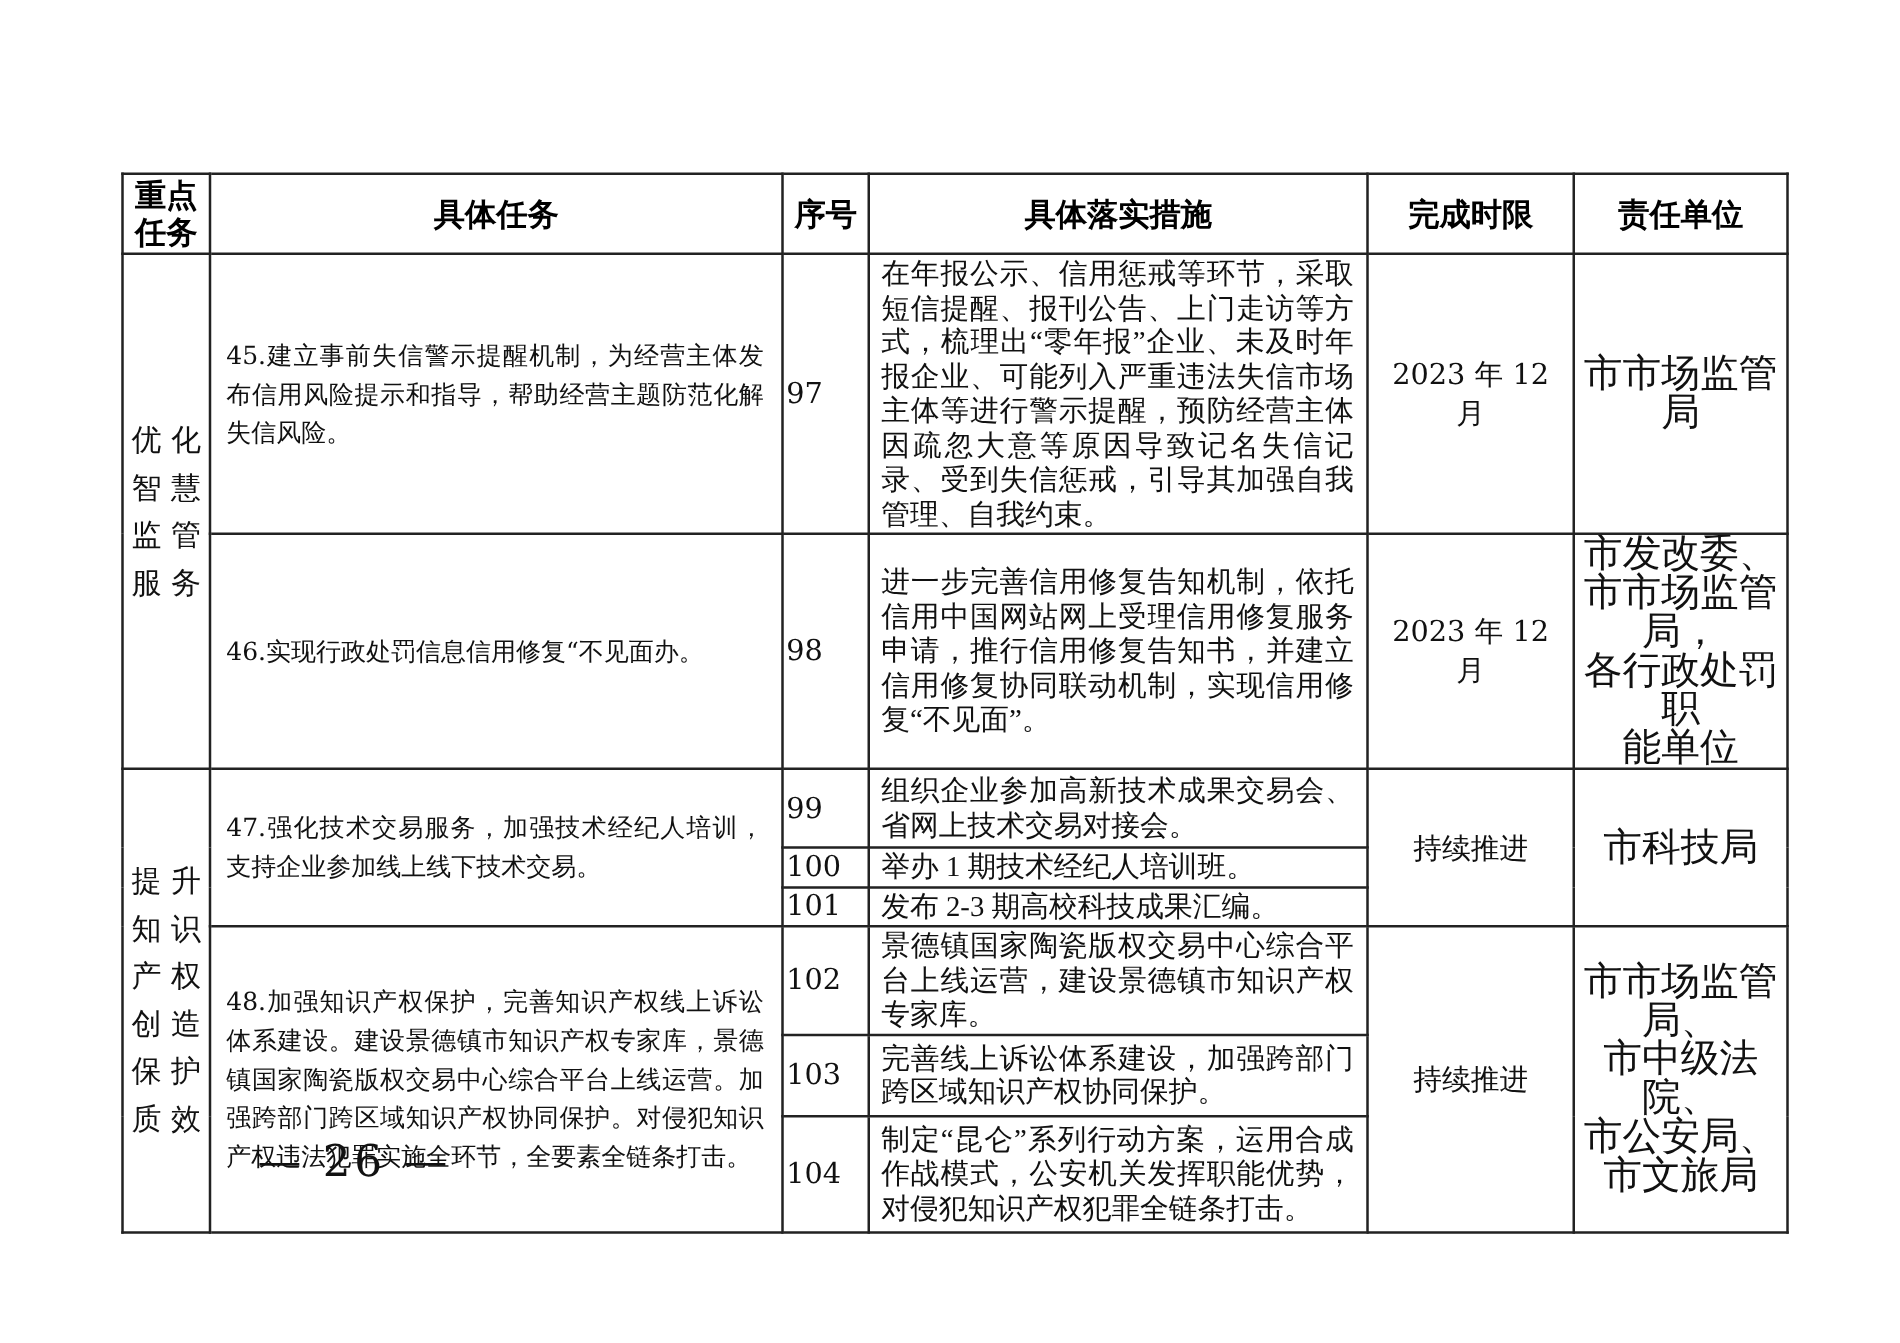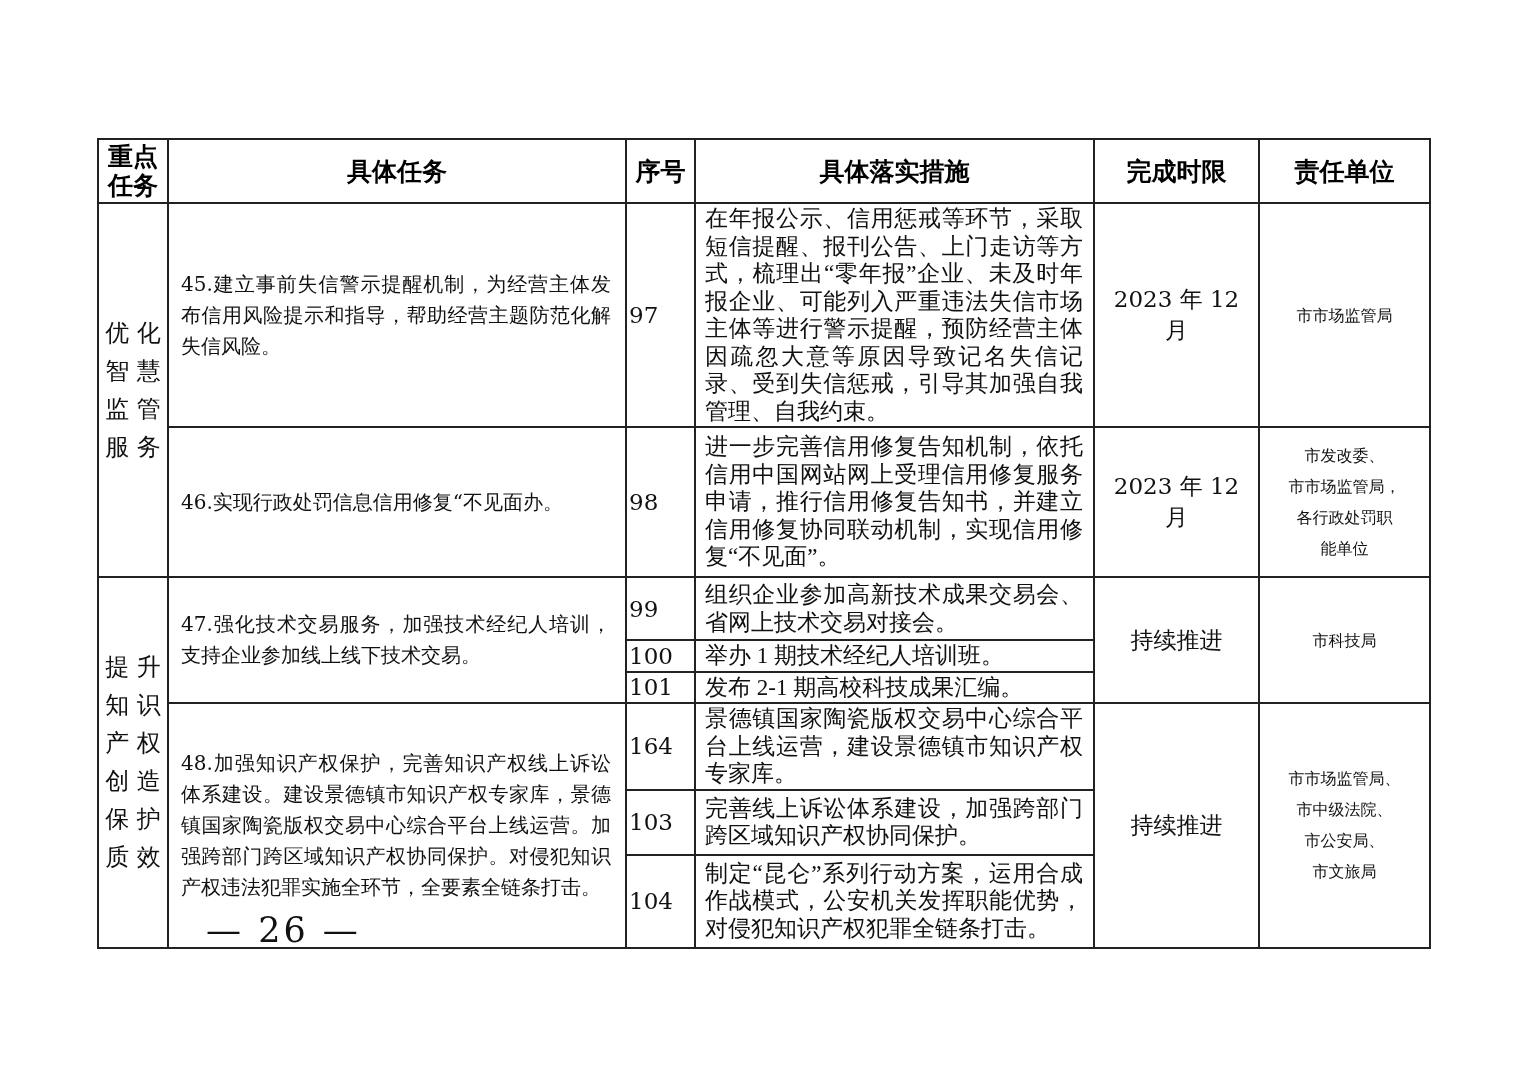--- a/index.html
+++ b/index.html
@@ -37,7 +37,7 @@
   }
   td.c-deadline { font-size:23px; text-align:center; padding:0 12px; }
   td.c-unit {
-    font-size:16px; text-align:center; white-space:pre-line; line-height:31px; padding:0 4px;
+    font-size:31px; text-align:center; white-space:pre-line; line-height:31px; padding:0 4px;
   }
   .page-number {
     position:absolute; left:206px; top:910px; font-size:35px; letter-spacing:3px; color:#111;

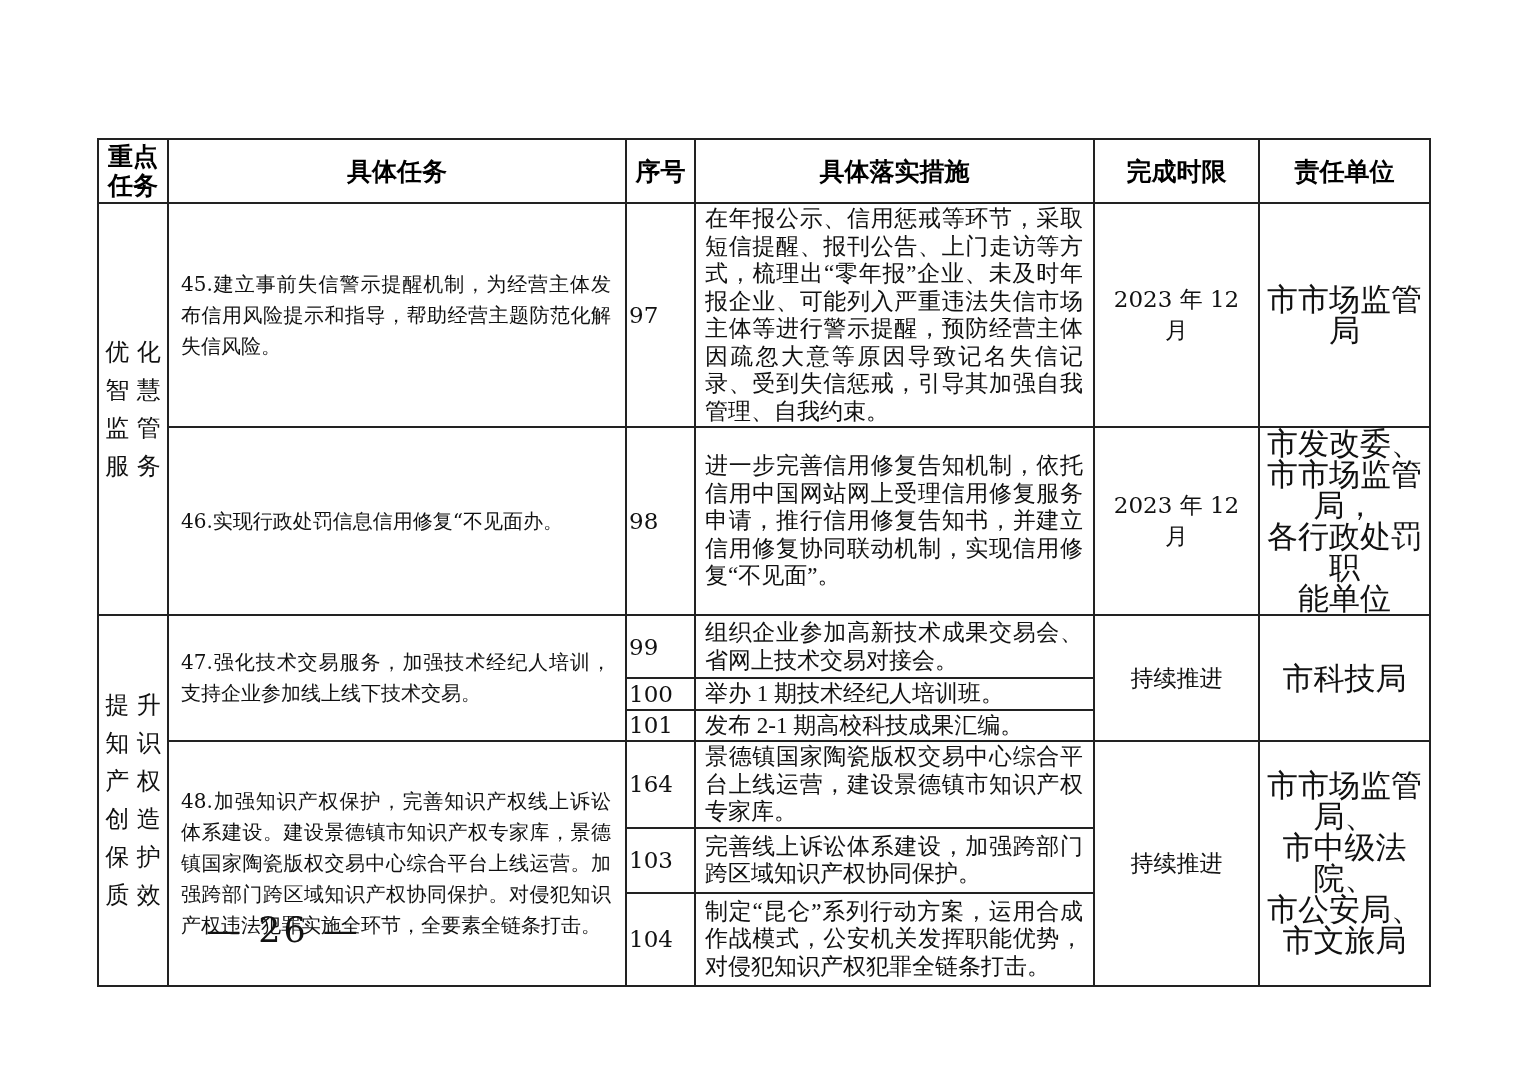--- a/index.html
+++ b/index.html
@@ -109,7 +109,7 @@
       </tr>
       <tr class="r101">
         <td class="c-serial">101</td>
-        <td class="c-measure">发布 2-1 期高校科技成果汇编。</td>
+        <td class="c-measure">发布 2-3 期高校科技成果汇编。</td>
       </tr>
       <tr class="r102">
         <td class="c-task" rowspan="3">48.加强知识产权保护，完善知识产权线上诉讼体系建设。建设景德镇市知识产权专家库，景德镇国家陶瓷版权交易中心综合平台上线运营。加强跨部门跨区域知识产权协同保护。对侵犯知识产权违法犯罪实施全环节，全要素全链条打击。</td>

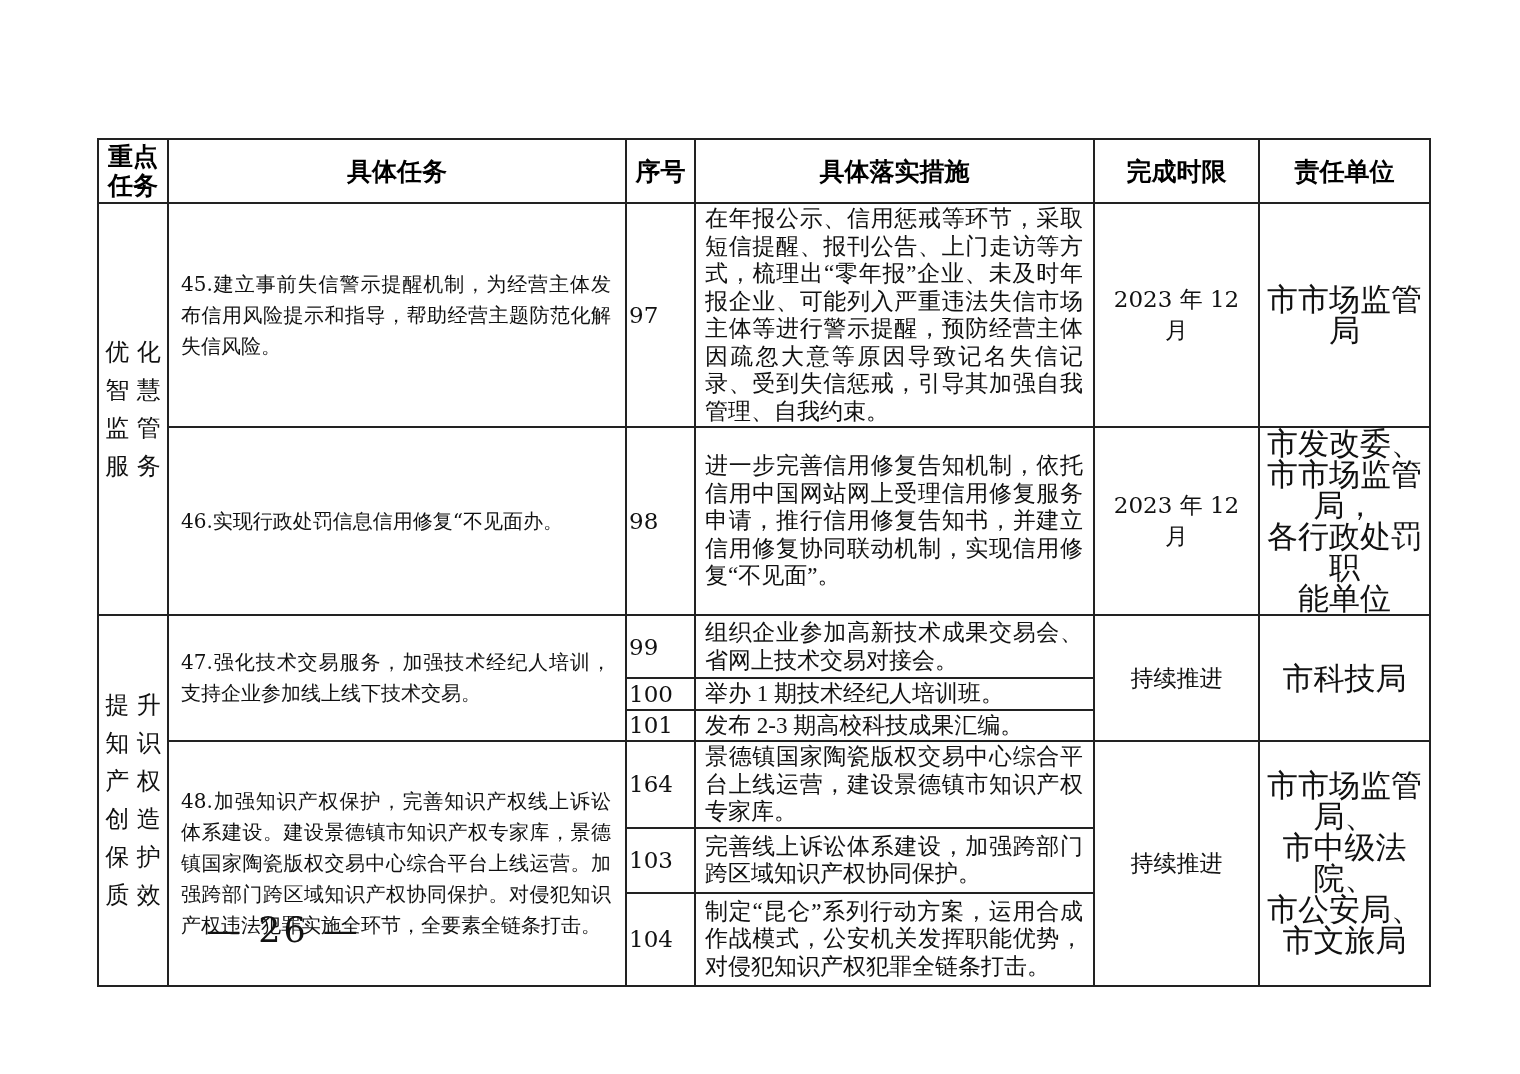--- a/index.html
+++ b/index.html
@@ -113,7 +113,7 @@
       </tr>
       <tr class="r102">
         <td class="c-task" rowspan="3">48.加强知识产权保护，完善知识产权线上诉讼体系建设。建设景德镇市知识产权专家库，景德镇国家陶瓷版权交易中心综合平台上线运营。加强跨部门跨区域知识产权协同保护。对侵犯知识产权违法犯罪实施全环节，全要素全链条打击。</td>
-        <td class="c-serial">164</td>
+        <td class="c-serial">102</td>
         <td class="c-measure">景德镇国家陶瓷版权交易中心综合平台上线运营，建设景德镇市知识产权专家库。</td>
         <td class="c-deadline" rowspan="3">持续推进</td>
         <td class="c-unit" rowspan="3">市市场监管局、

